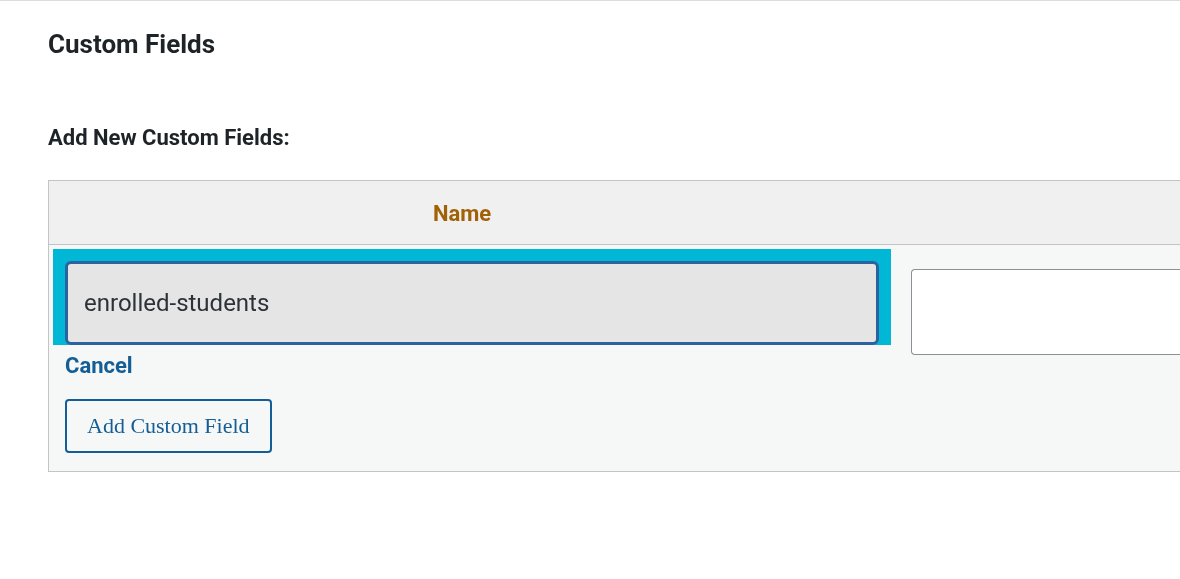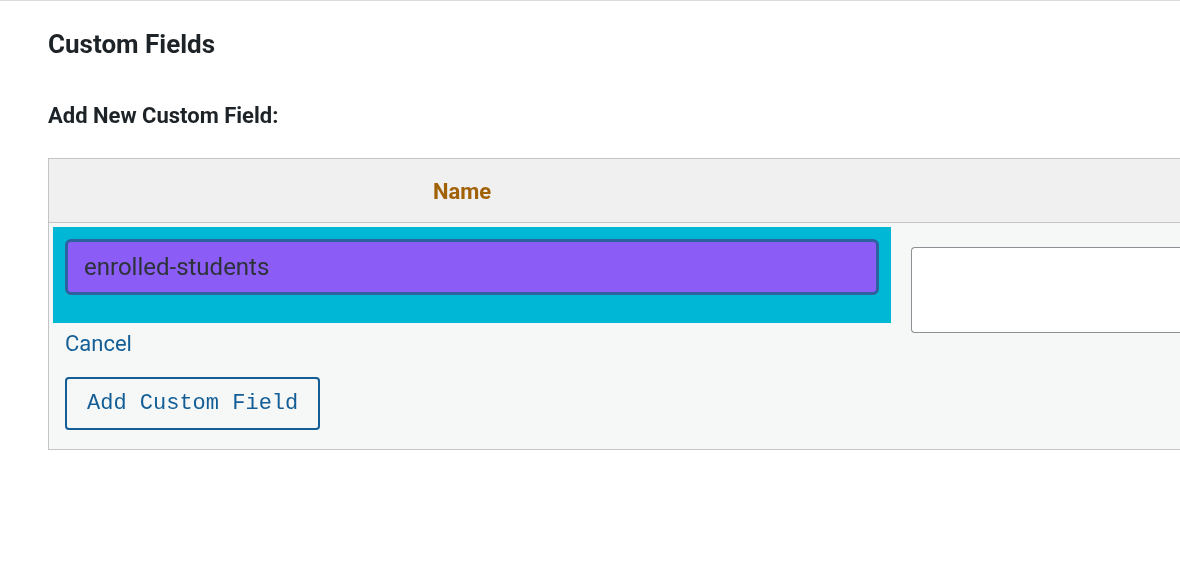--- a/index.html
+++ b/index.html
@@ -23,7 +23,7 @@
       font-size: 26px;
       font-weight: 700;
       color: #1d2327;
-      margin-bottom: 44px;
+      margin-bottom: 66px;
     }
     .subheading {
       font-size: 22px;

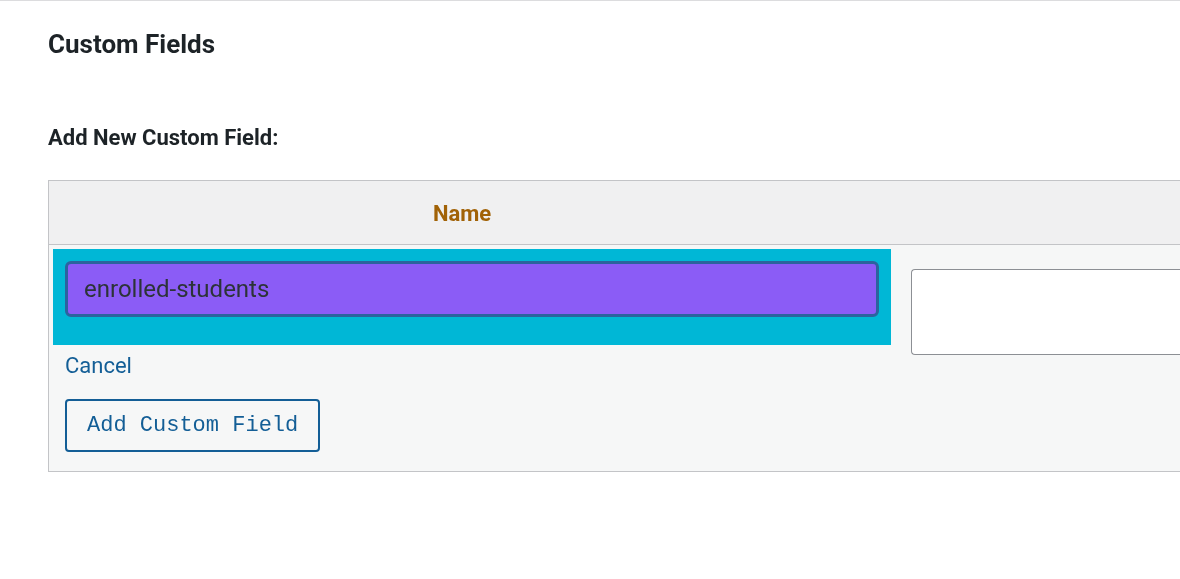--- a/index.html
+++ b/index.html
@@ -136,7 +136,7 @@
 
   <h2 class="heading">Custom Fields</h2>
 
-  <h3 class="subheading">Add New Custom Field:</h3>
+  <h3 class="subheading">Add New Custom Fields:</h3>
 
   <div class="panel">
     <div class="panel-header">

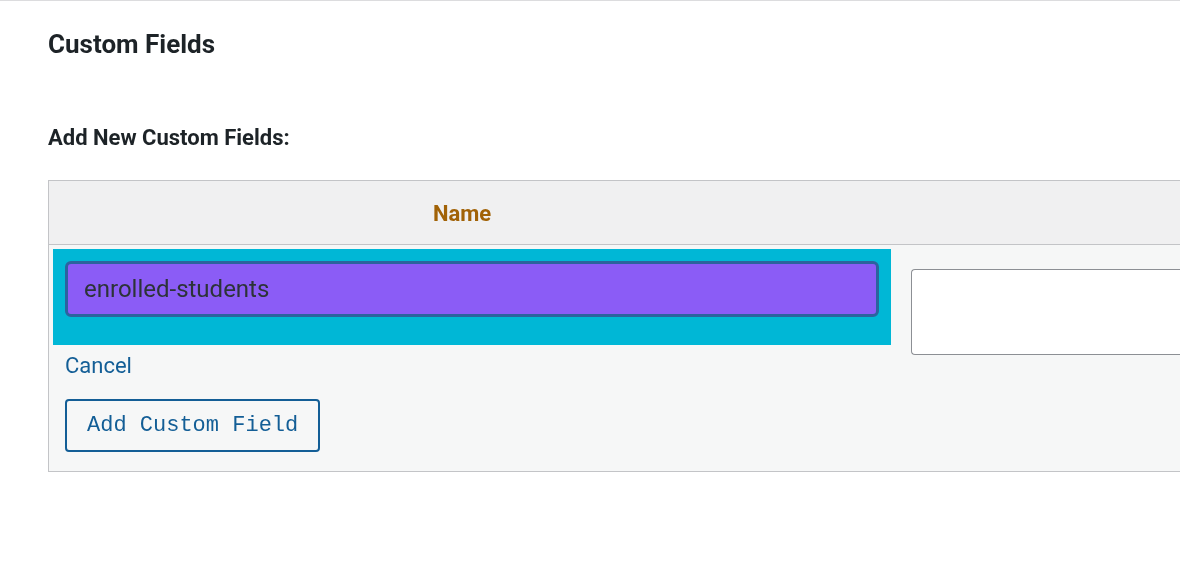--- a/index.html
+++ b/index.html
@@ -68,10 +68,10 @@
     }
     .name-input {
       width: 100%;
-      height: 56px;
+      height: 84px;
       border: 3px solid #2c639e;
       border-radius: 6px;
-      background: #8b5cf6;
+      background: #e5e5e5;
       font-size: 24px;
       color: #2c3338;
       padding: 0 16px;

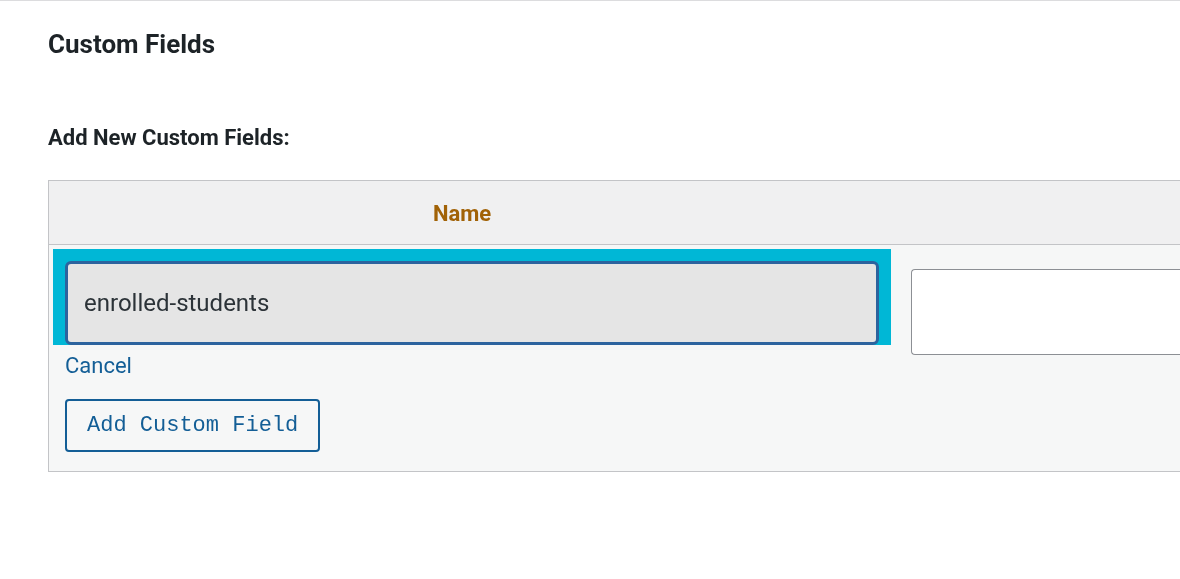--- a/index.html
+++ b/index.html
@@ -101,6 +101,7 @@
       color: #135e96;
       text-decoration: none;
       cursor: pointer;
+      font-weight: bold;
     }
     .add-button {
       position: absolute;

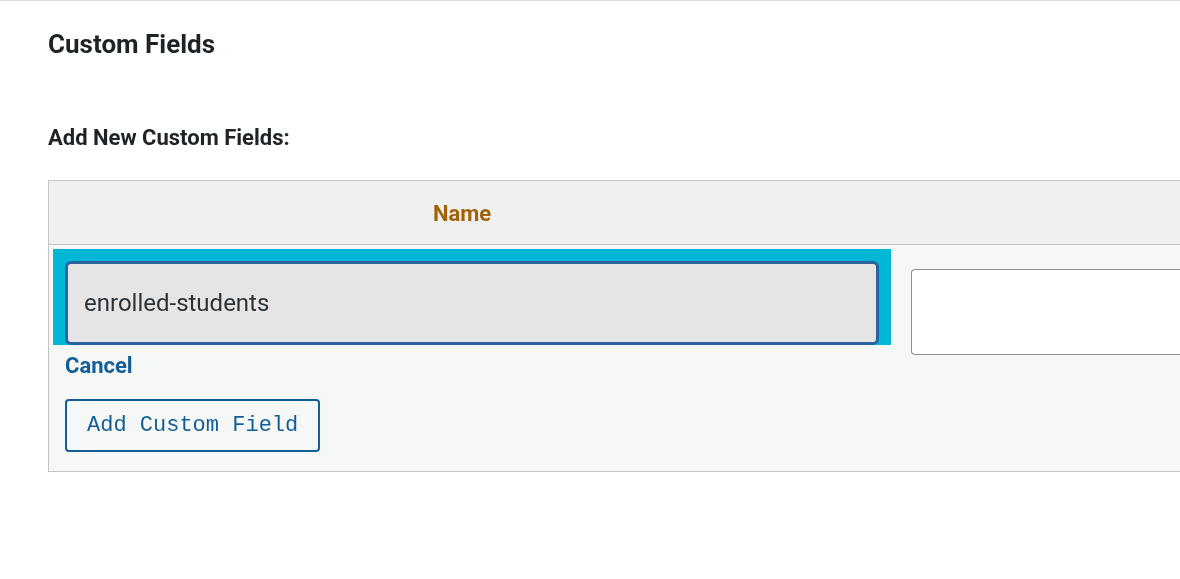--- a/index.html
+++ b/index.html
@@ -114,7 +114,7 @@
       padding: 12px 20px;
       border-radius: 4px;
       cursor: pointer;
-      font-family: Liberation Mono, monospace;
+      font-family: Liberation Serif, serif;
     }
     .footer-text {
       font-size: 23px;

